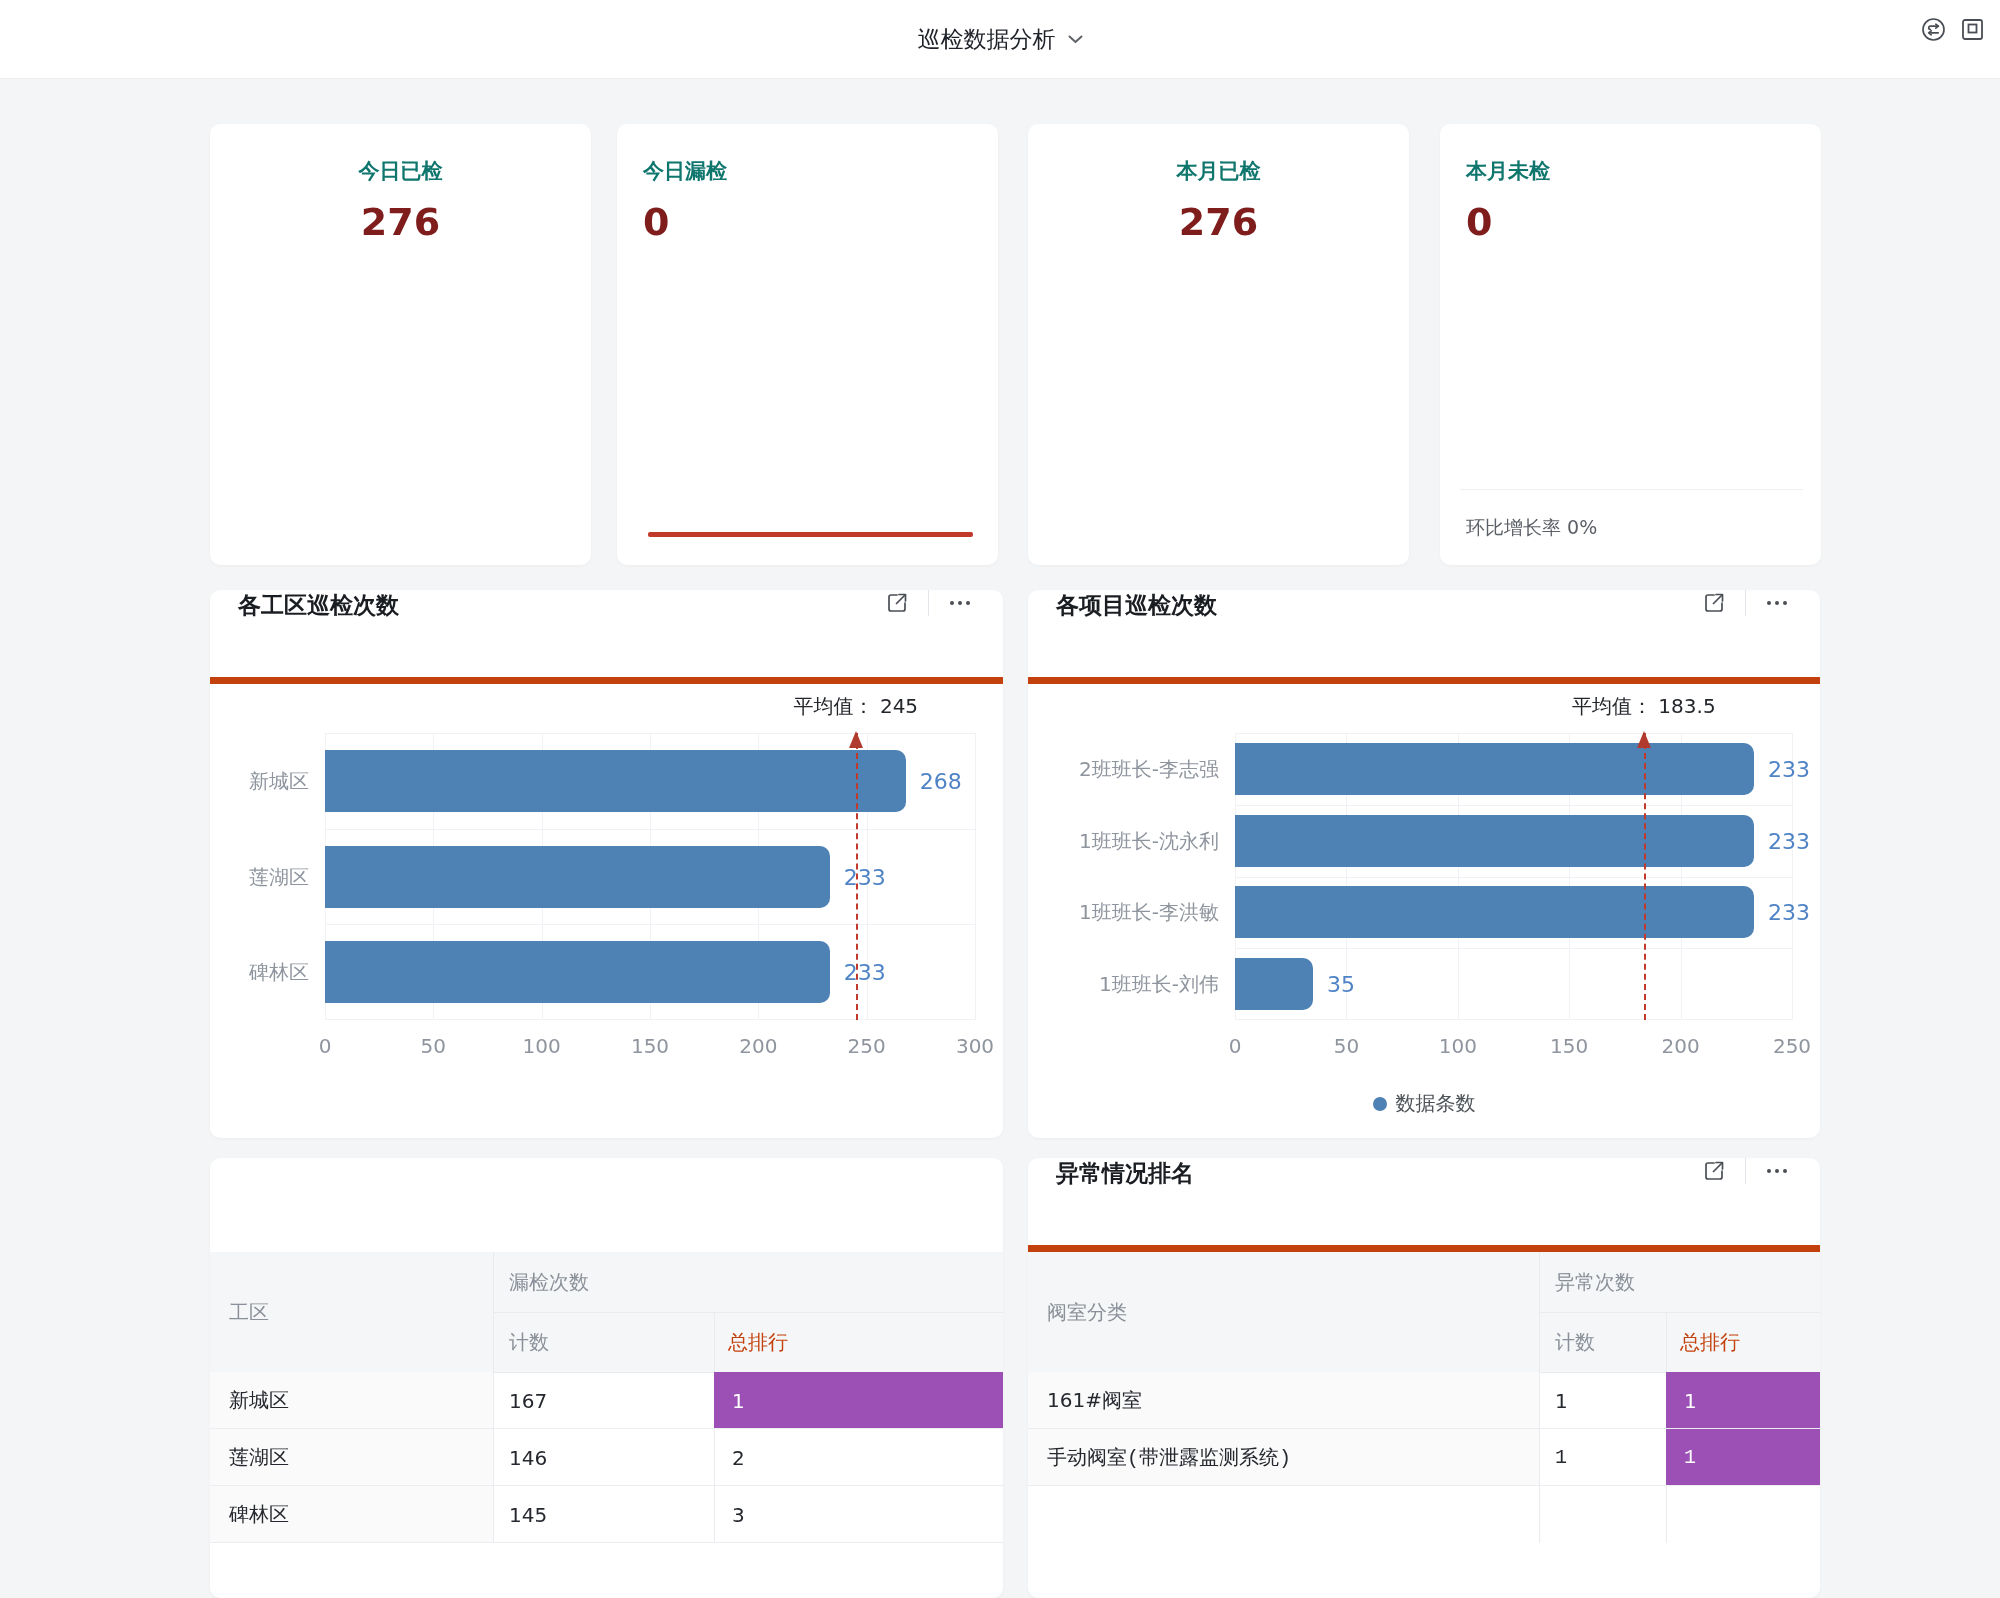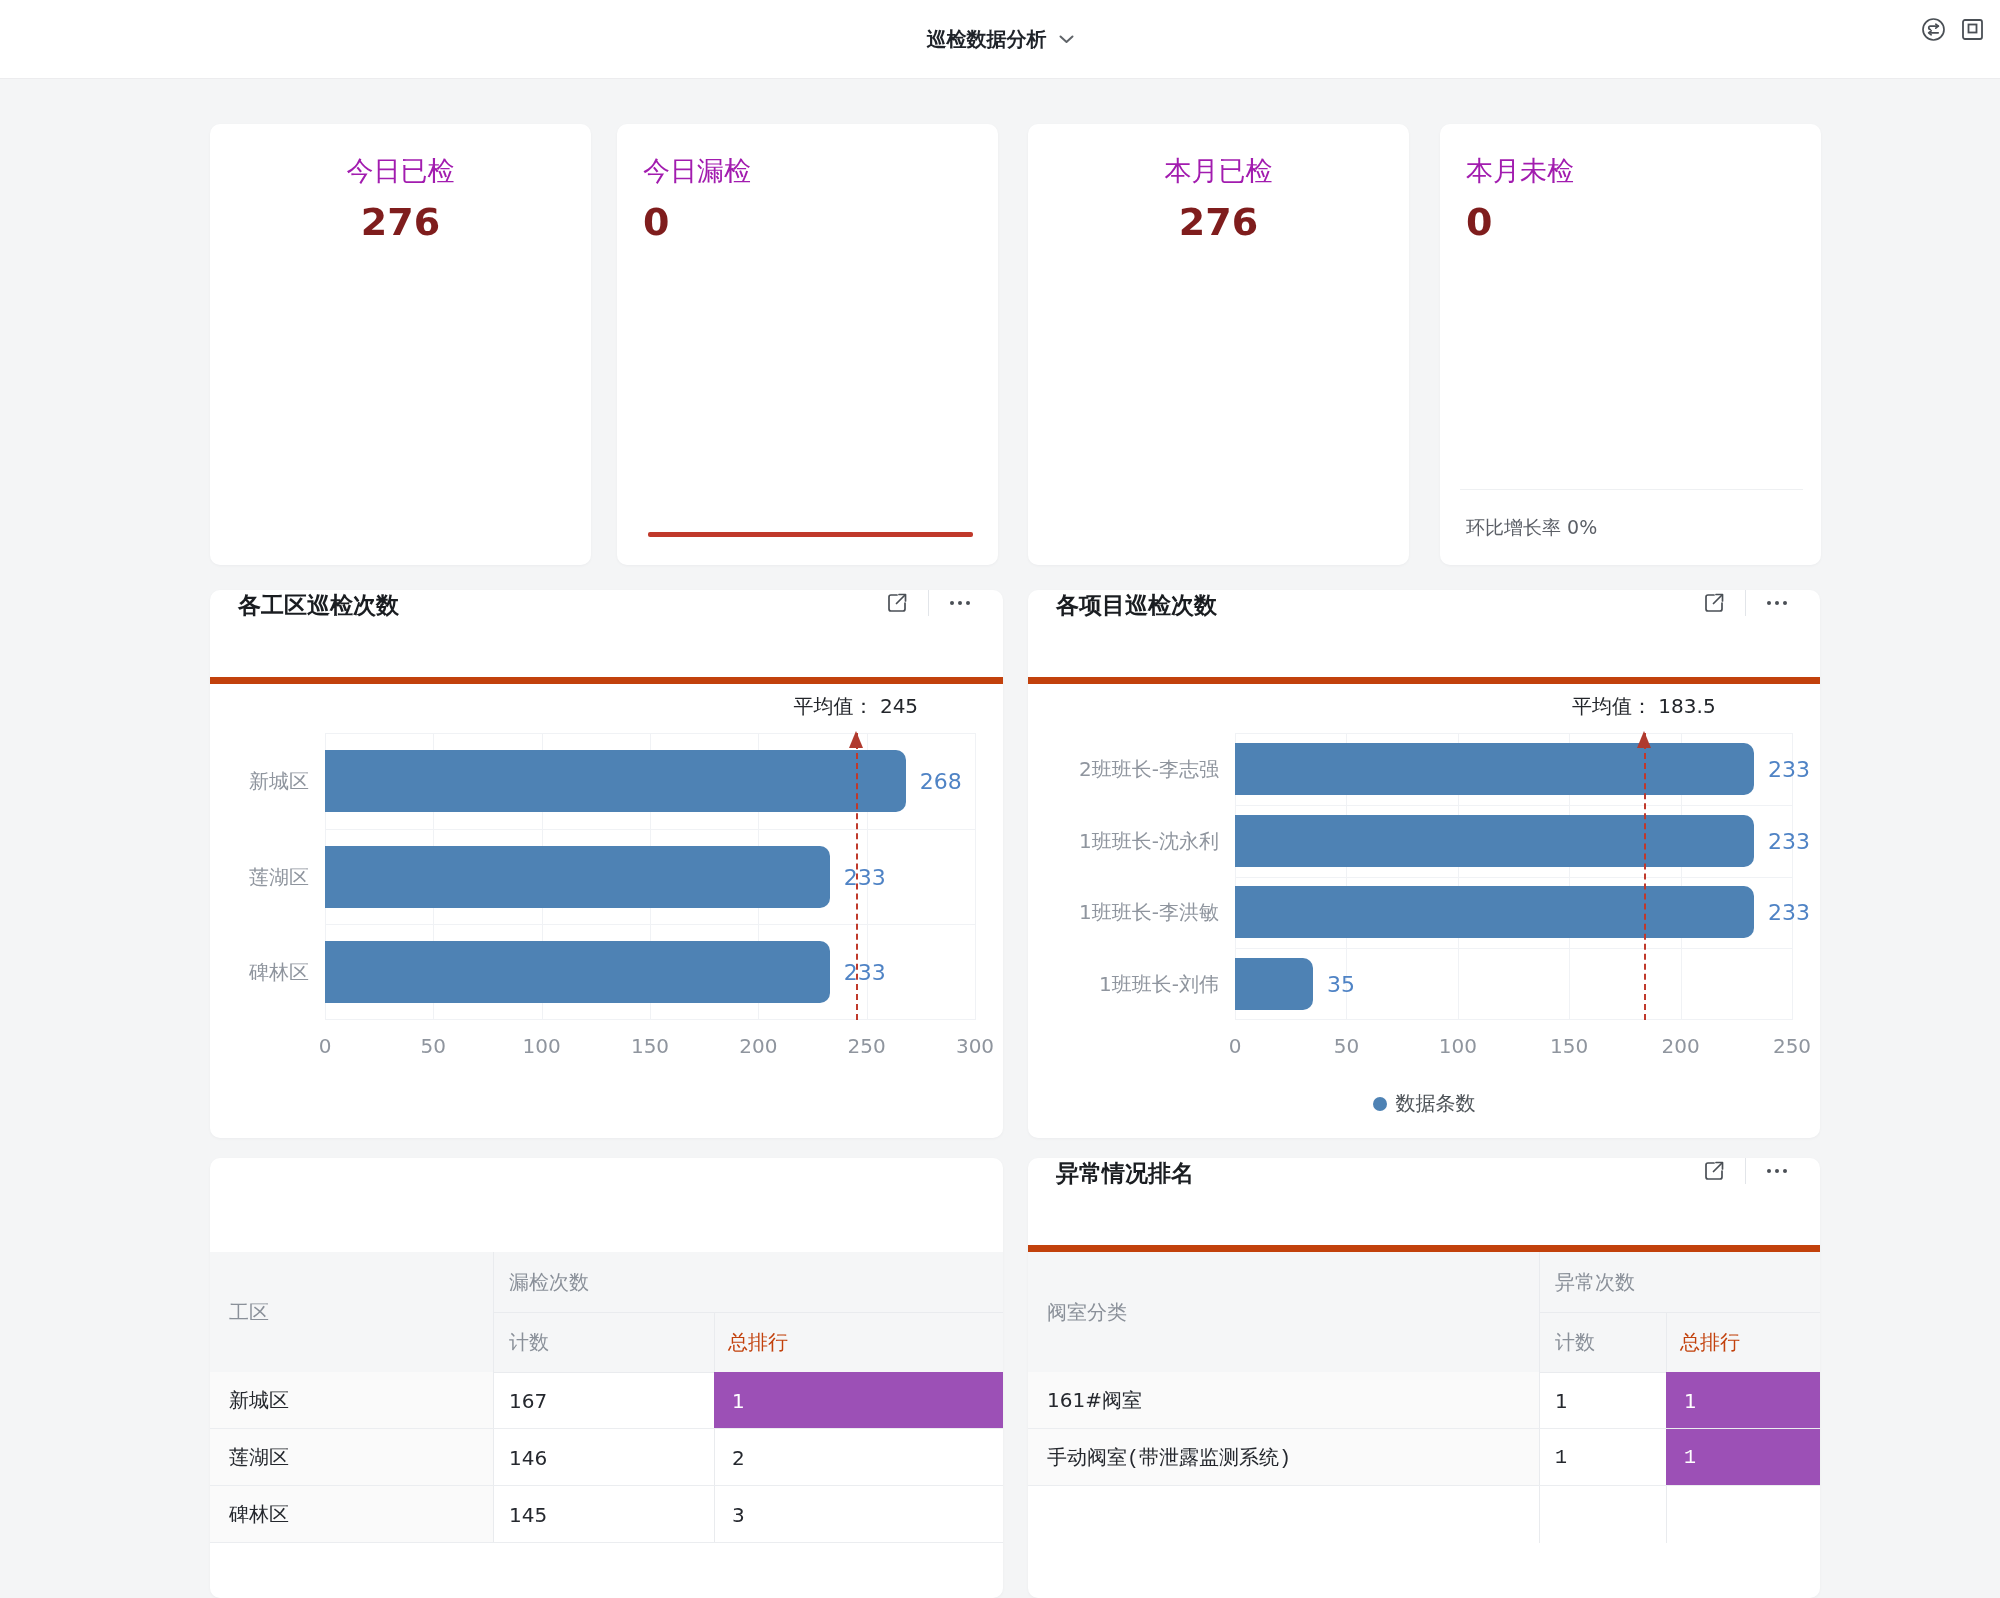--- a/index.html
+++ b/index.html
@@ -19,7 +19,7 @@
     position:absolute; left:0; right:0; top:0; height:79px;
     display:flex; align-items:center; justify-content:center; gap:12px;
   }
-  .app-title { font-size:20px; font-weight:bold; color:#1f2329; }
+  .app-title { font-size:23px; font-weight:normal; color:#1f2329; }
   .hdr-icons { position:absolute; right:14px; top:0; height:58px; display:flex; align-items:center; gap:12px; }
   .hdr-icon { width:27px; height:27px; display:inline-flex; align-items:center; justify-content:center; cursor:pointer; }
   

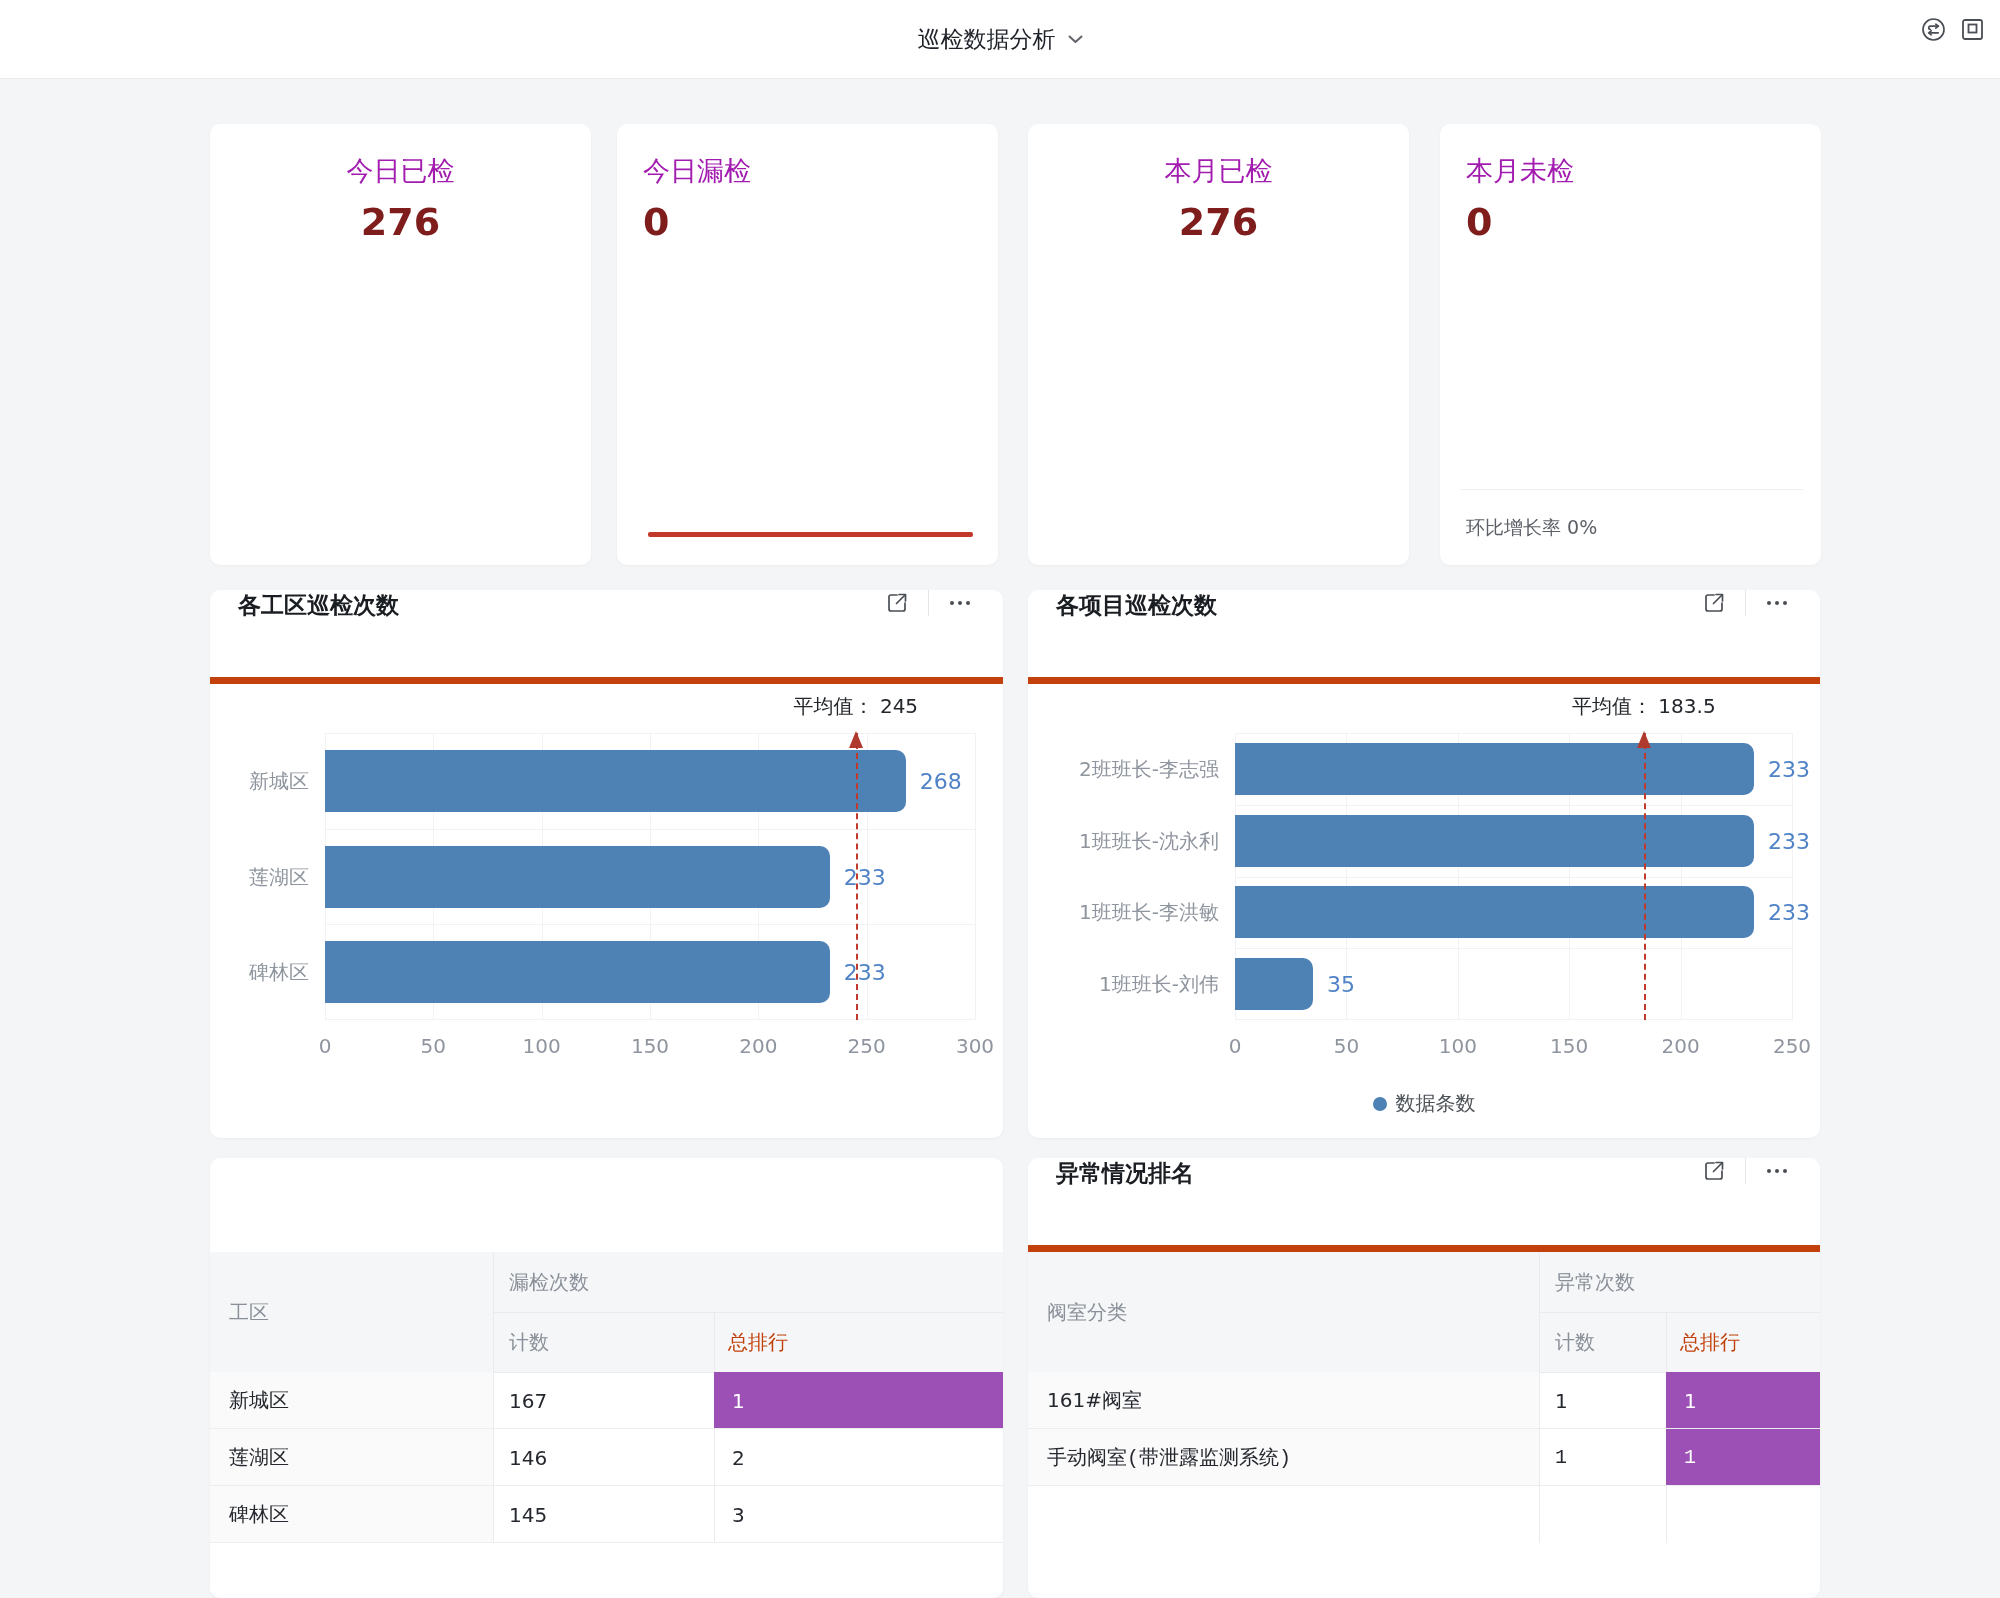--- a/index.html
+++ b/index.html
@@ -30,7 +30,7 @@
   .stat-card { top:124px; width:381px; height:441px; }
   #stat0 { left:210px; } #stat1 { left:617px; }
   #stat2 { left:1028px; } #stat3 { left:1440px; }
-  .stat-label { margin-top:33px; font-size:27px; color:#a21caf; line-height:28px; }
+  .stat-label { margin-top:33px; font-size:21px; color:#0f766e; line-height:28px;font-weight:bold; }
   .stat-value { margin-top:6px; font-size:38px; font-weight:bold; color:#7f1d1d; line-height:62px; }
   .al-center .stat-label, .al-center .stat-value { text-align:center; }
   .al-left .stat-label, .al-left .stat-value { text-align:left; padding-left:26px; }

